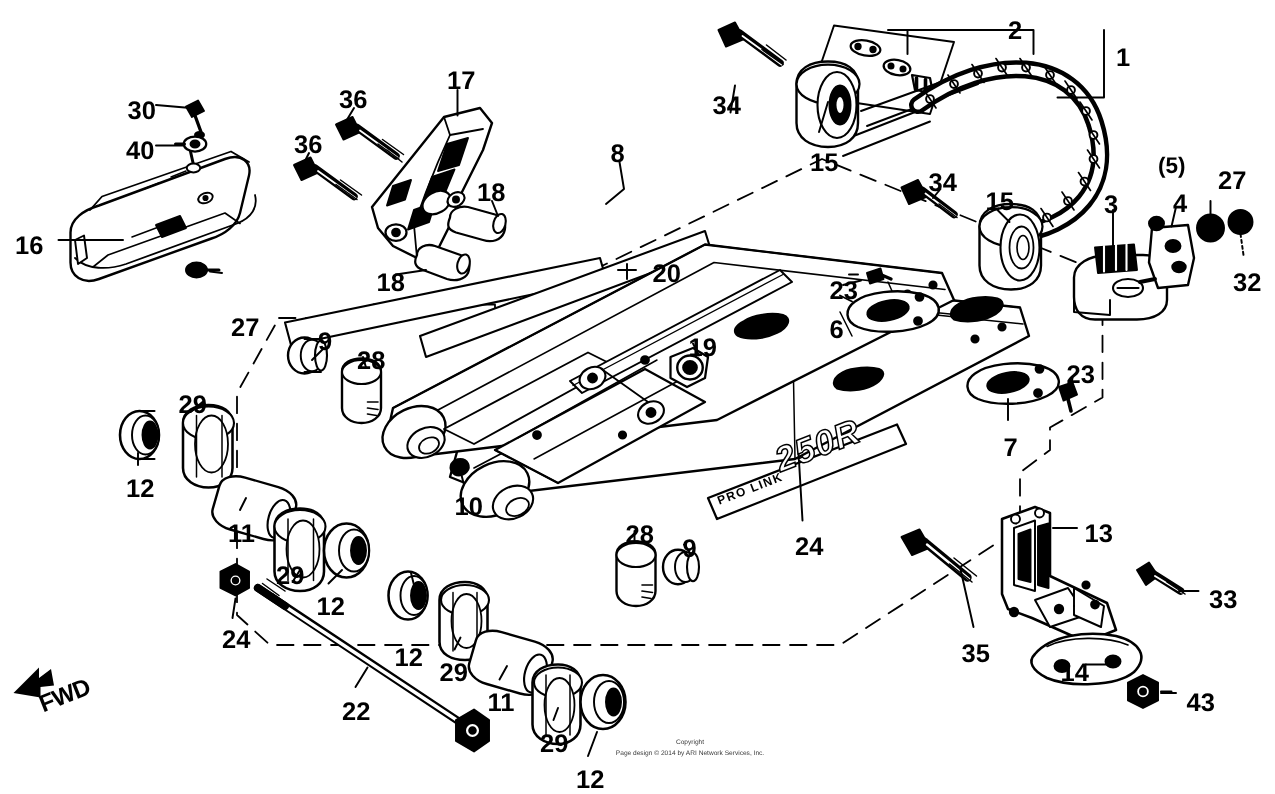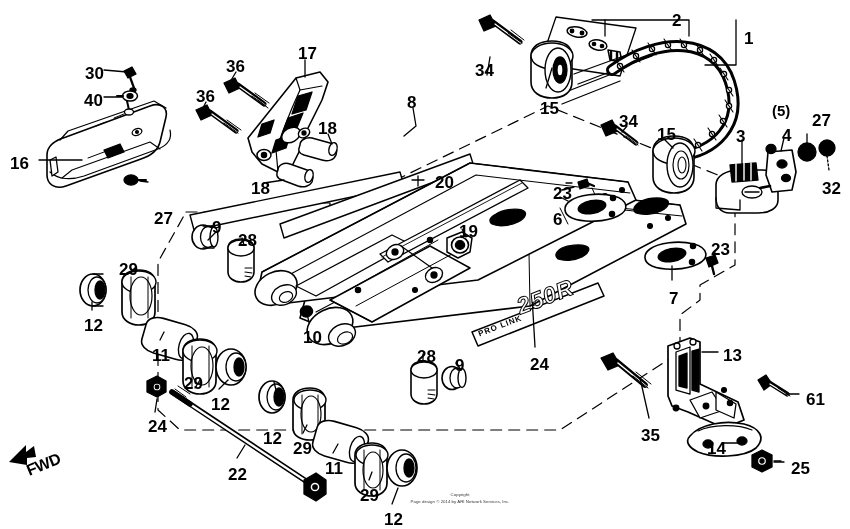--- a/index.html
+++ b/index.html
@@ -591,7 +591,7 @@
       <div class="cal" style="left: 85px; top: 65px;">30</div>
       <div class="cal" style="left: 812px; top: 112px;">27</div>
       <div class="cal" style="left: 822px; top: 180px;">32</div>
-      <div class="cal" style="left: 806px; top: 391px;">61</div>
+      <div class="cal" style="left: 806px; top: 391px;">33</div>
       <div class="cal" style="left: 475px; top: 62px;">34</div>
       <div class="cal" style="left: 619px; top: 113px;">34</div>
       <div class="cal" style="left: 641px; top: 427px;">35</div>

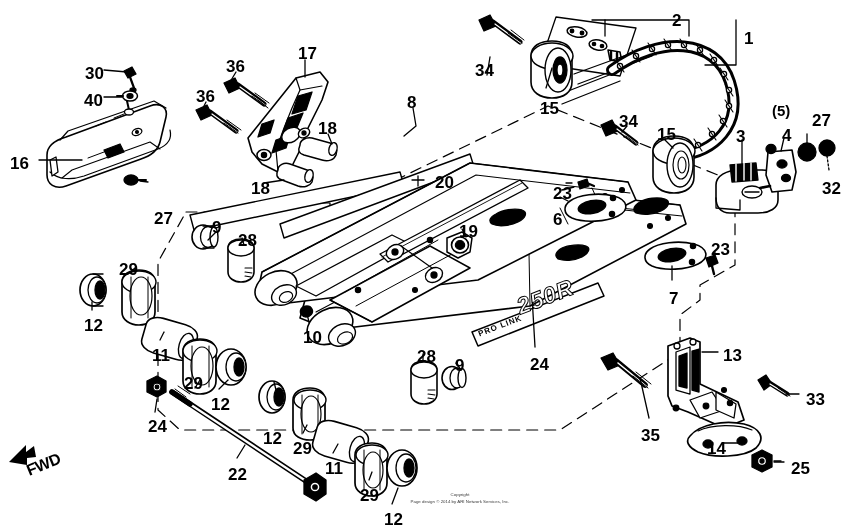--- a/index.html
+++ b/index.html
@@ -579,7 +579,7 @@
       <div class="cal" style="left: 553px; top: 185px;">23</div>
       <div class="cal" style="left: 711px; top: 241px;">23</div>
       <div class="cal" style="left: 148px; top: 418px;">24</div>
-      <div class="cal" style="left: 791px; top: 460px;">25</div>
+      <div class="cal" style="left: 791px; top: 460px;">43</div>
       <div class="cal" style="left: 84px; top: 92px;">40</div>
       <div class="cal" style="left: 154px; top: 178px; margin-top: 32px;">27</div>
       <div class="cal" style="left: 238px; top: 232px;">28</div>

